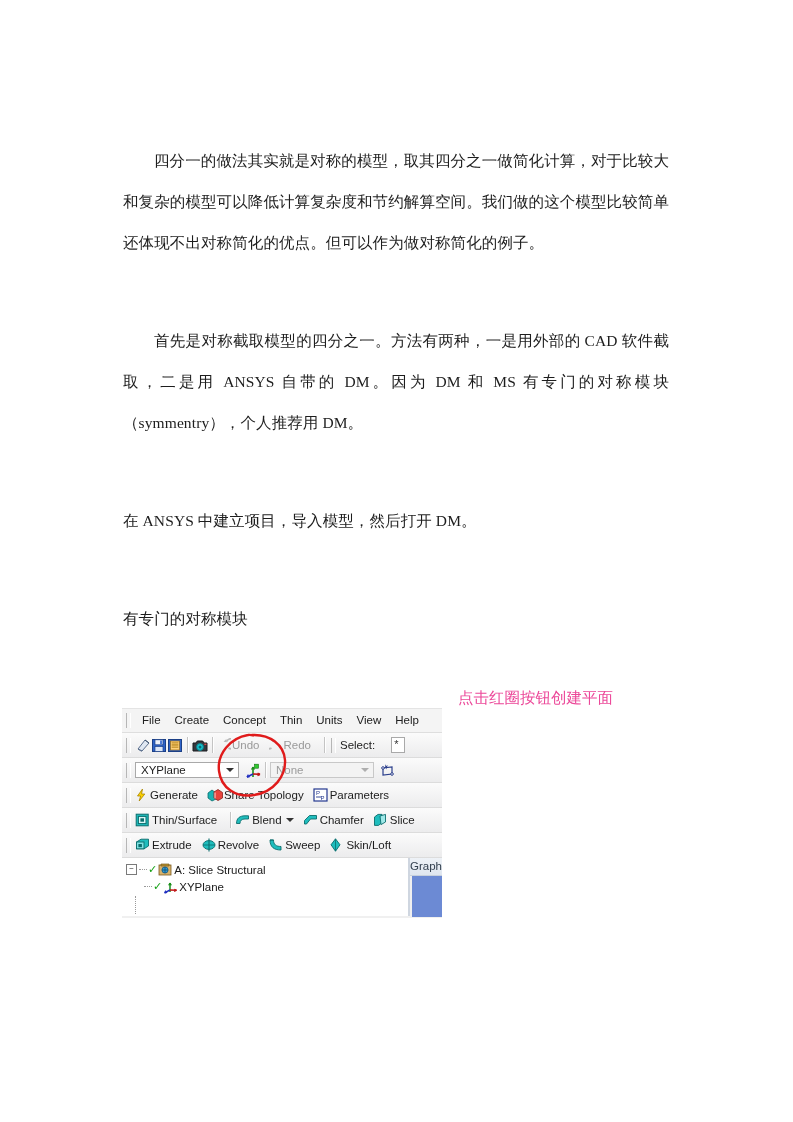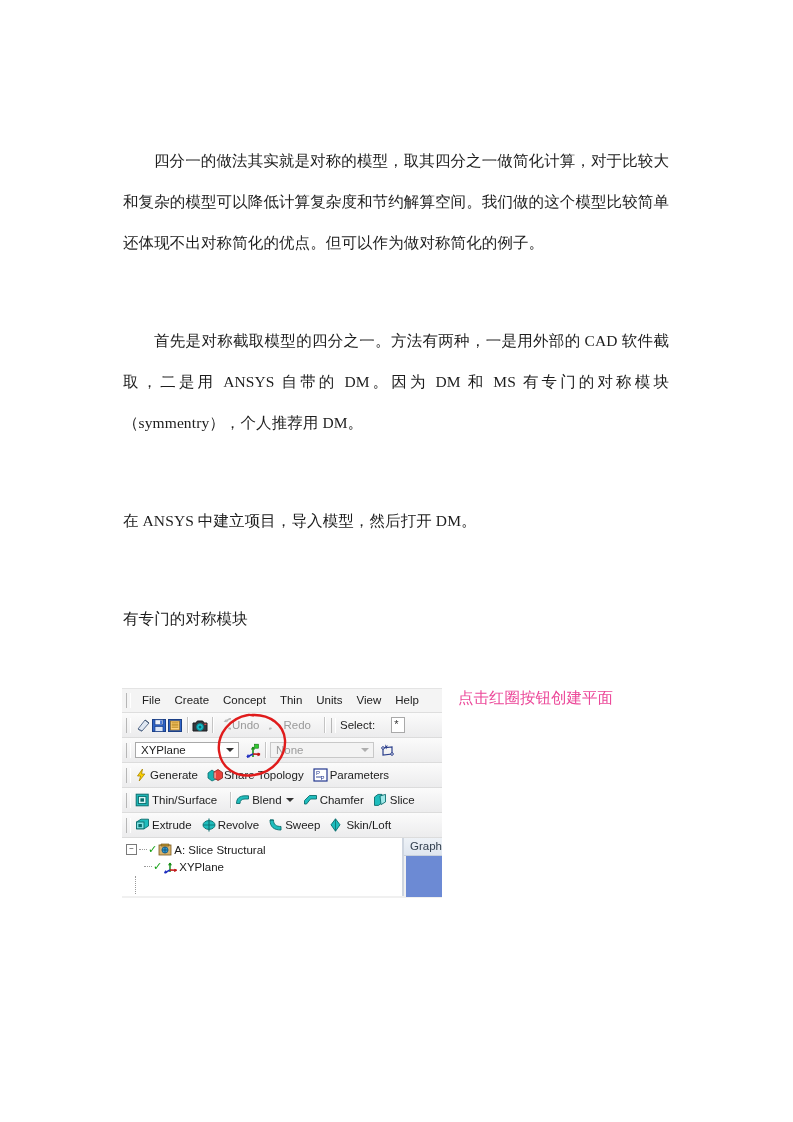--- a/index.html
+++ b/index.html
@@ -43,7 +43,7 @@
   
   .shot{
     position:absolute;
-    left:122px; top:688px;
+    left:122px; top:708px;
     width:320px; height:209px;
     background:#f0f0f0;
     font-family:"Liberation Sans","DejaVu Sans",sans-serif;

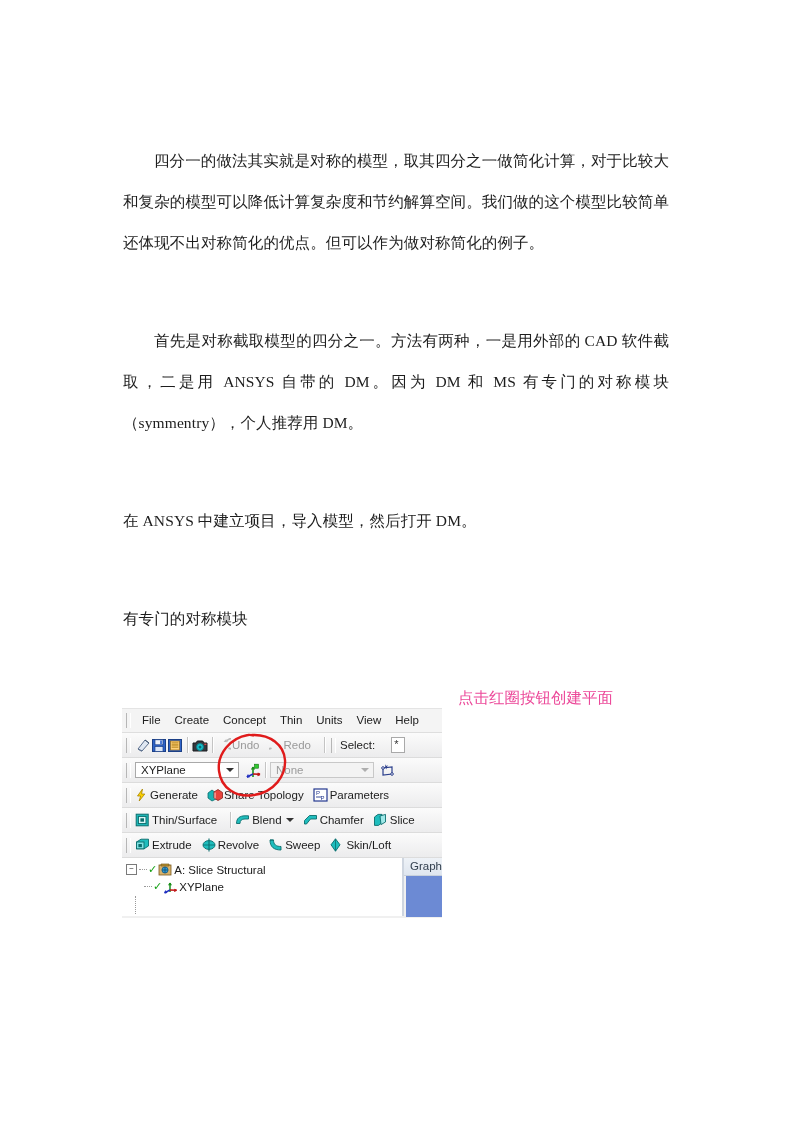--- a/index.html
+++ b/index.html
@@ -132,7 +132,7 @@
 
   .graph-panel{flex:1;background:#f0f0f0;}
   .graph-title{
-    height:17px;font-size:11.5px;color:#33404f;padding-left:6px;line-height:17px;
+    height:17px;font-size:11.5px;color:#33404f;padding-left:0;line-height:17px;
     background:linear-gradient(#eef2f7,#dfe6ef);border-bottom:1px solid #c7d0dc;
     overflow:hidden;
   }

